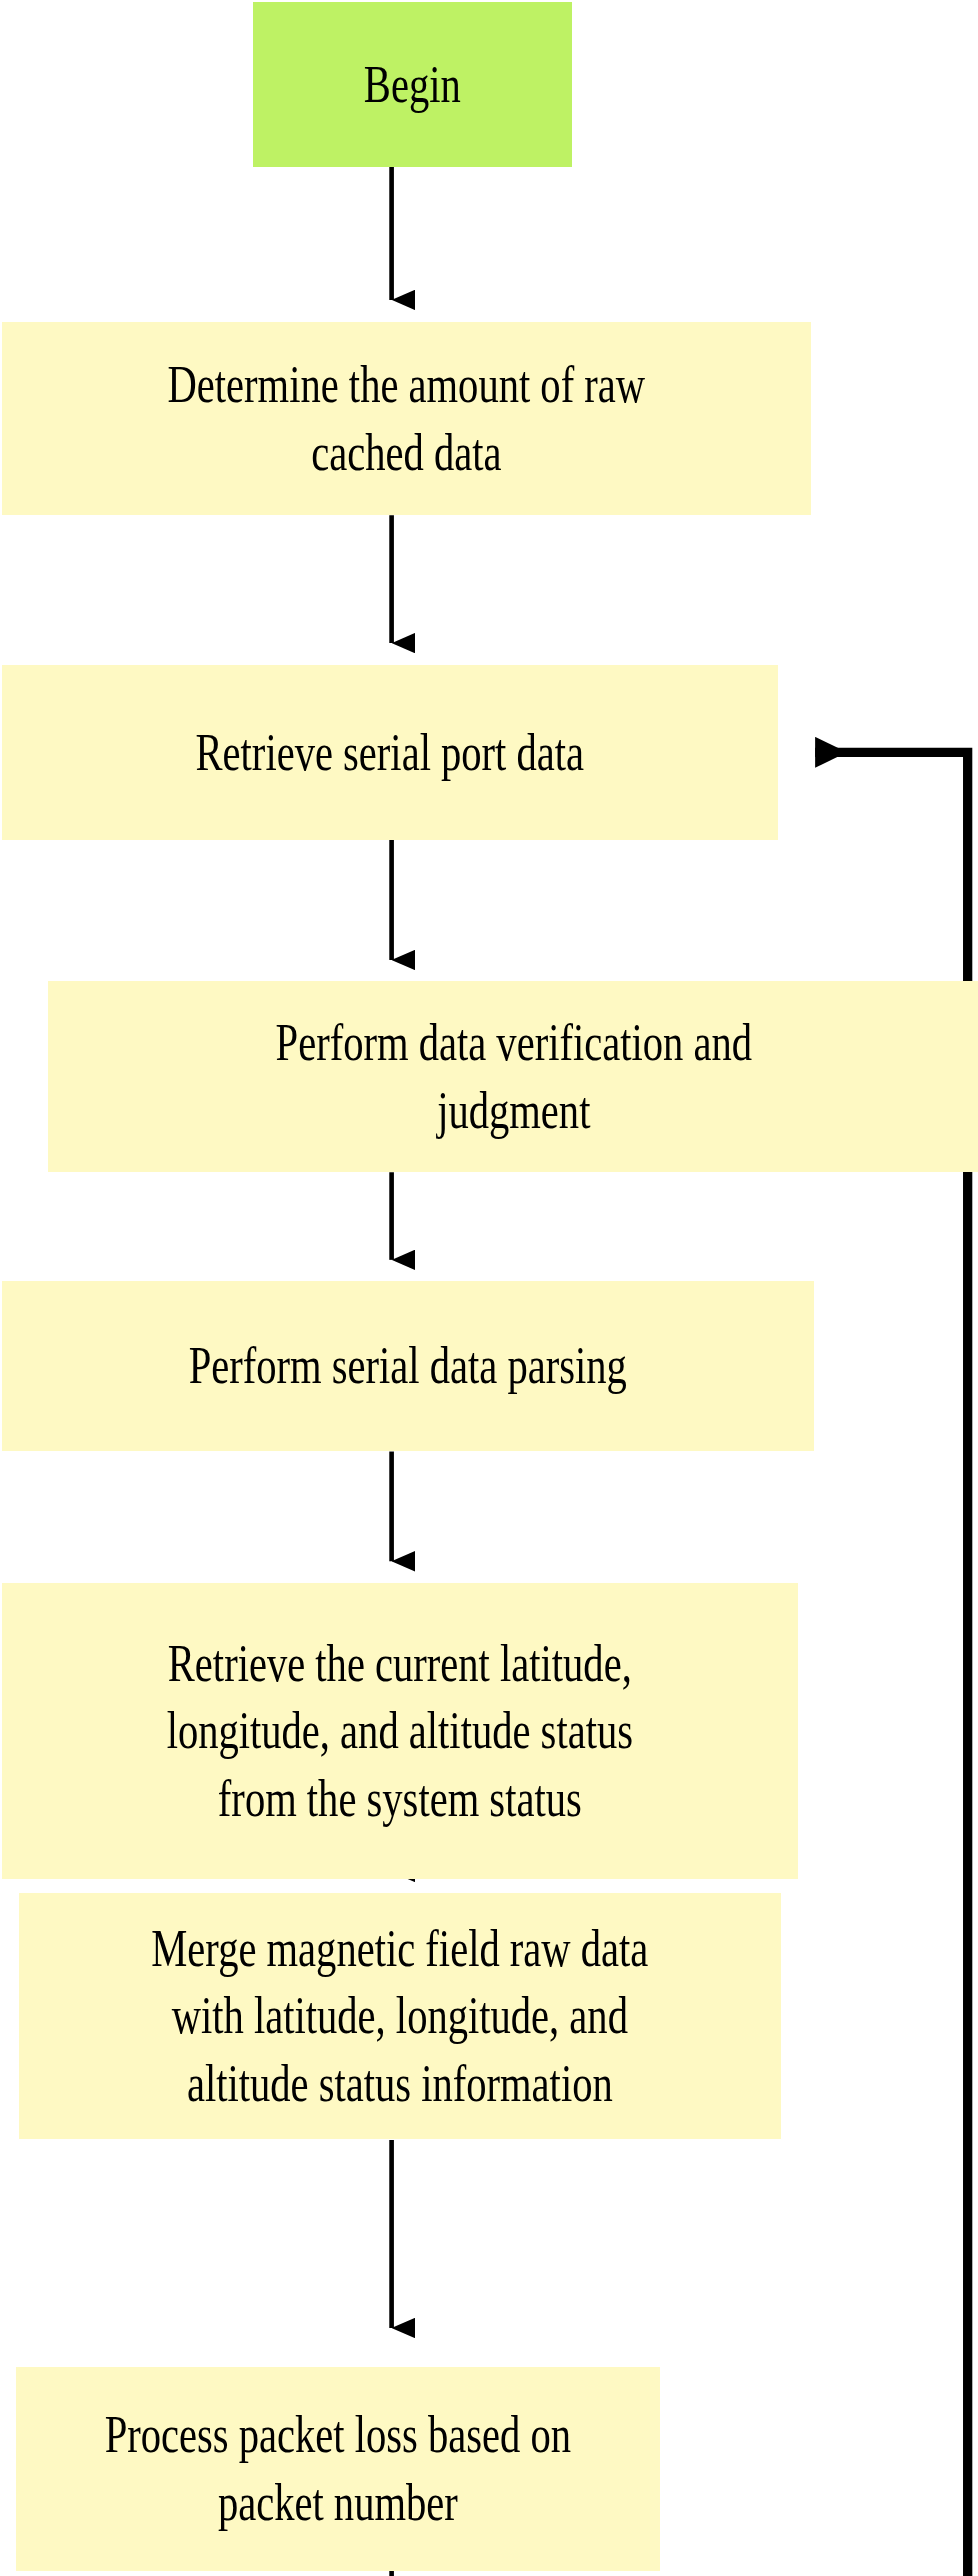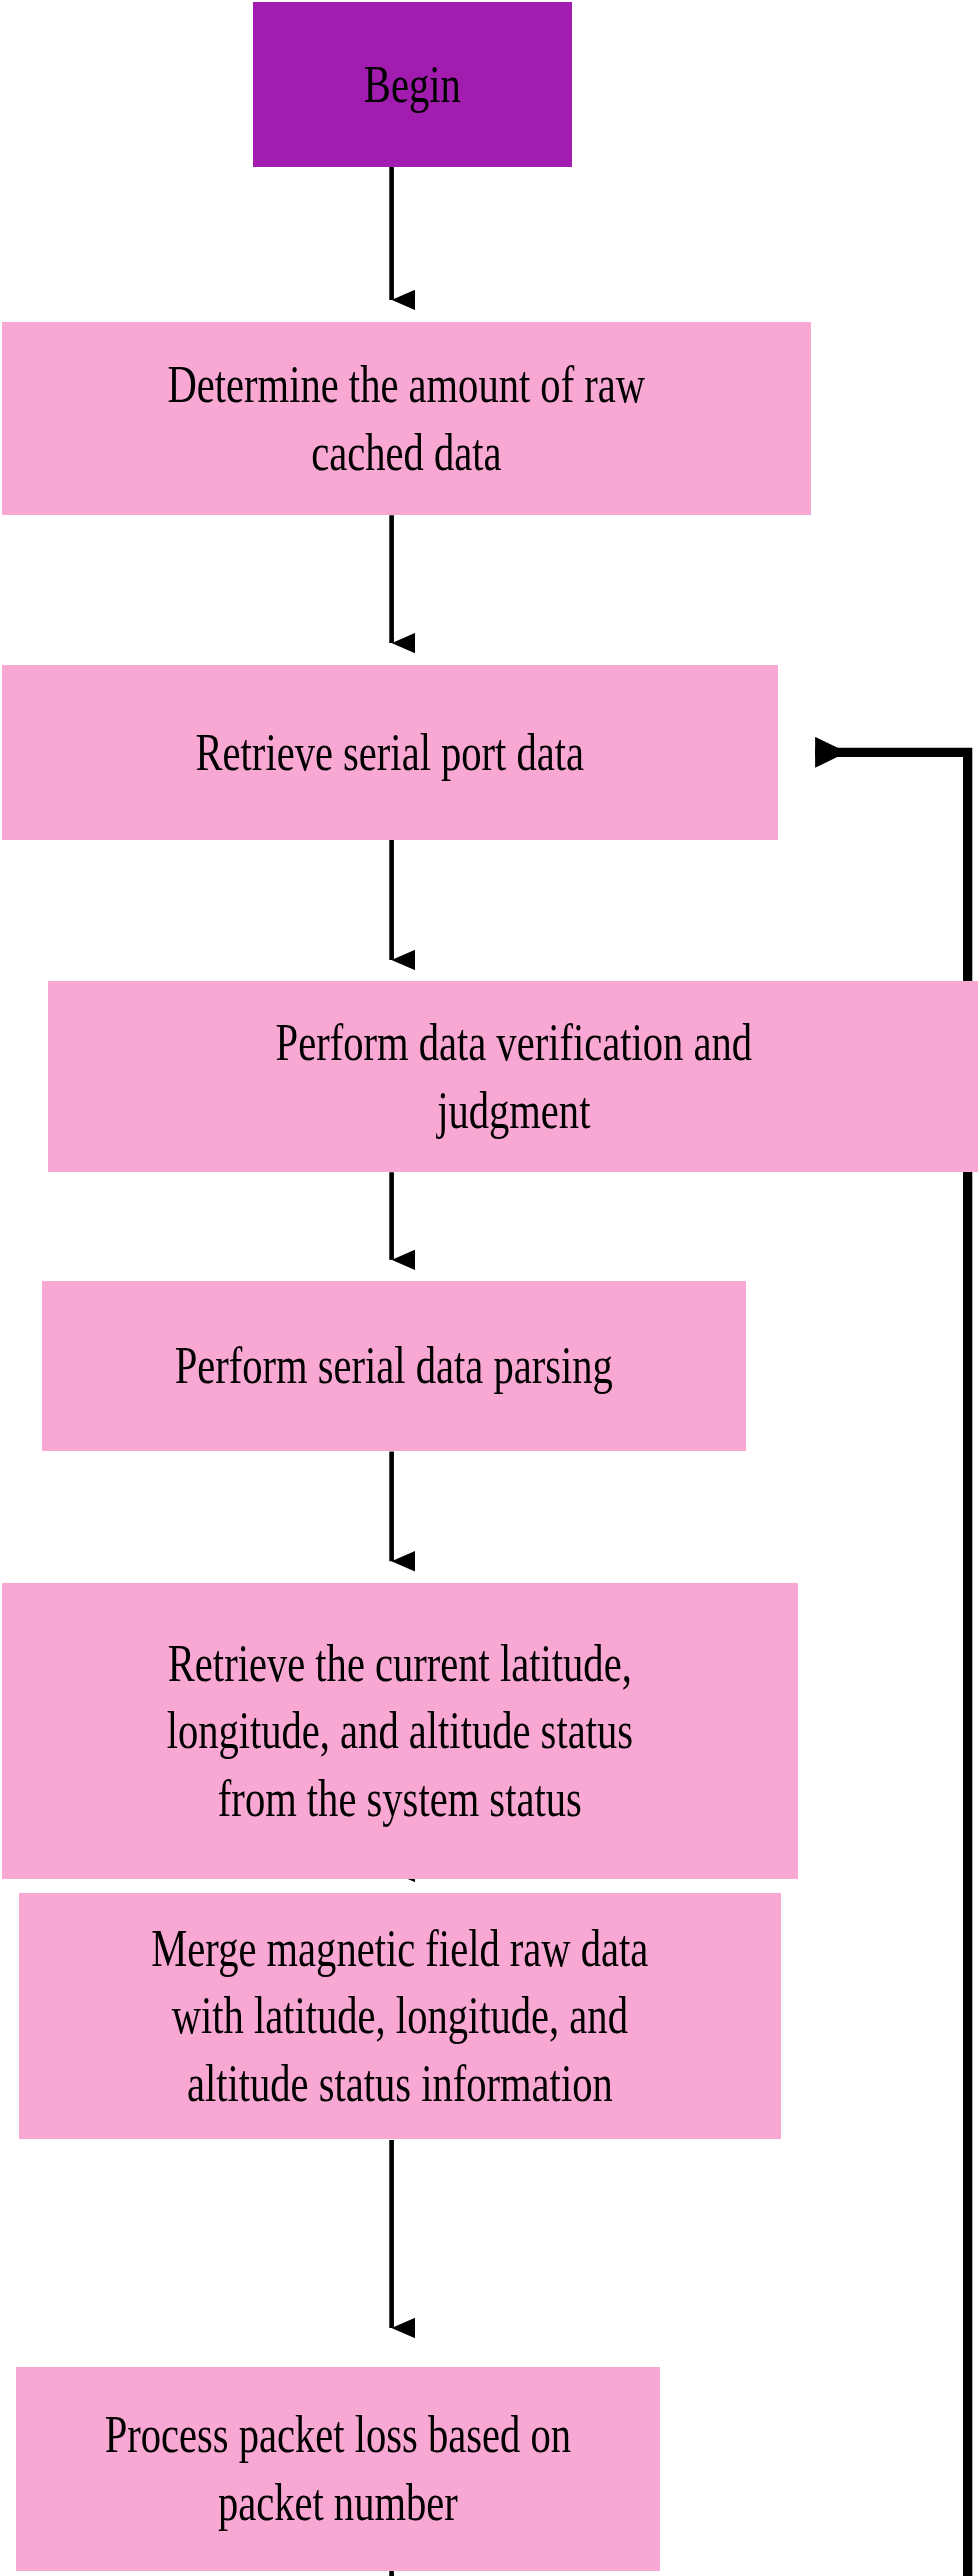--- a/index.html
+++ b/index.html
@@ -41,7 +41,7 @@
     transform-origin: center center;
   }
   .node.terminator {
-    background: #a21caf;
+    background: #bef264;
   }
   .node.process {
     background: #f9a8d4;

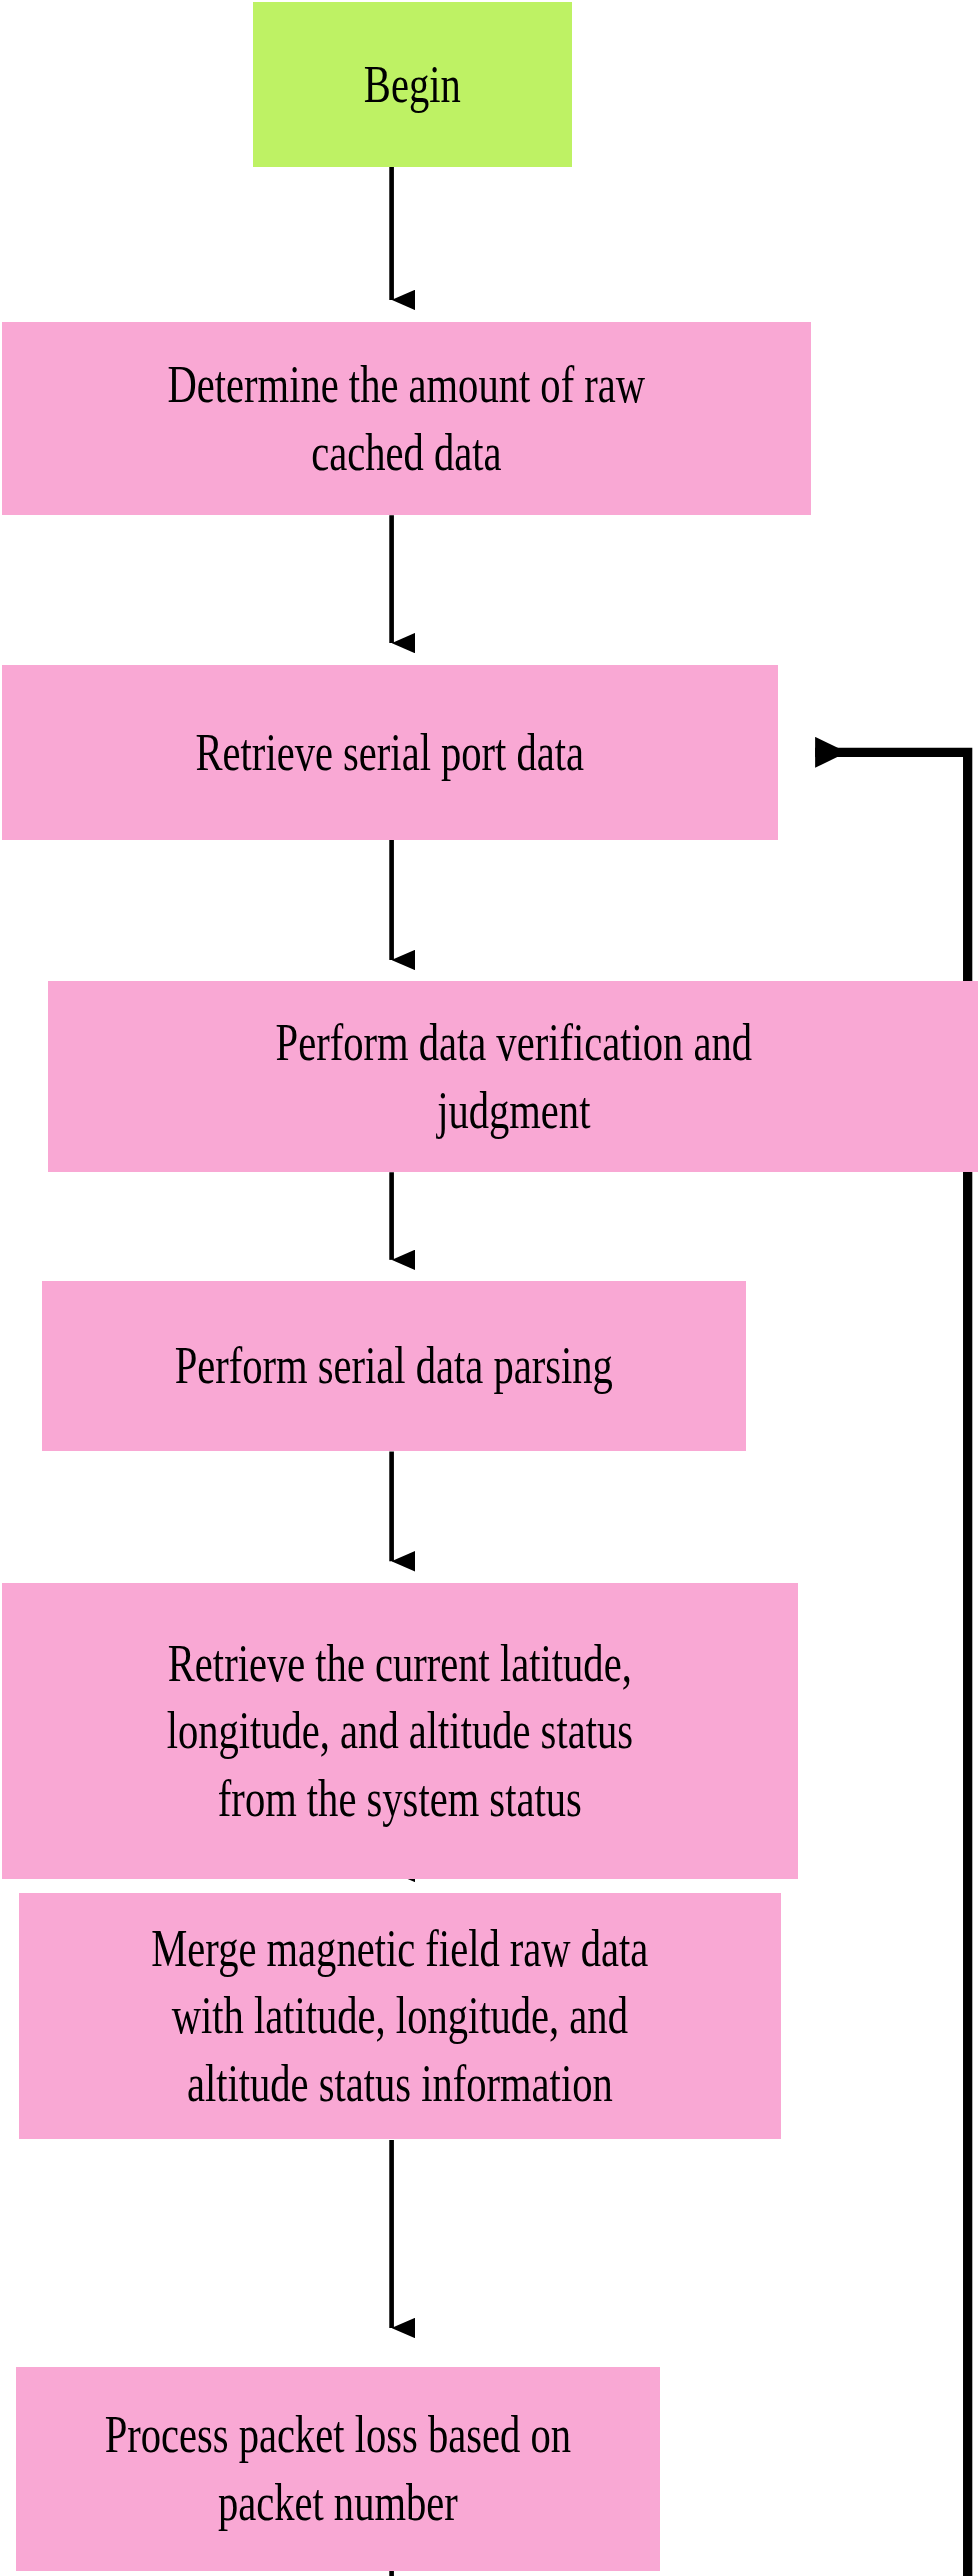--- a/index.html
+++ b/index.html
@@ -44,7 +44,7 @@
     background: #bef264;
   }
   .node.process {
-    background: #f9a8d4;
+    background: #fef9c3;
   }
   .edge-svg {
     position: absolute;

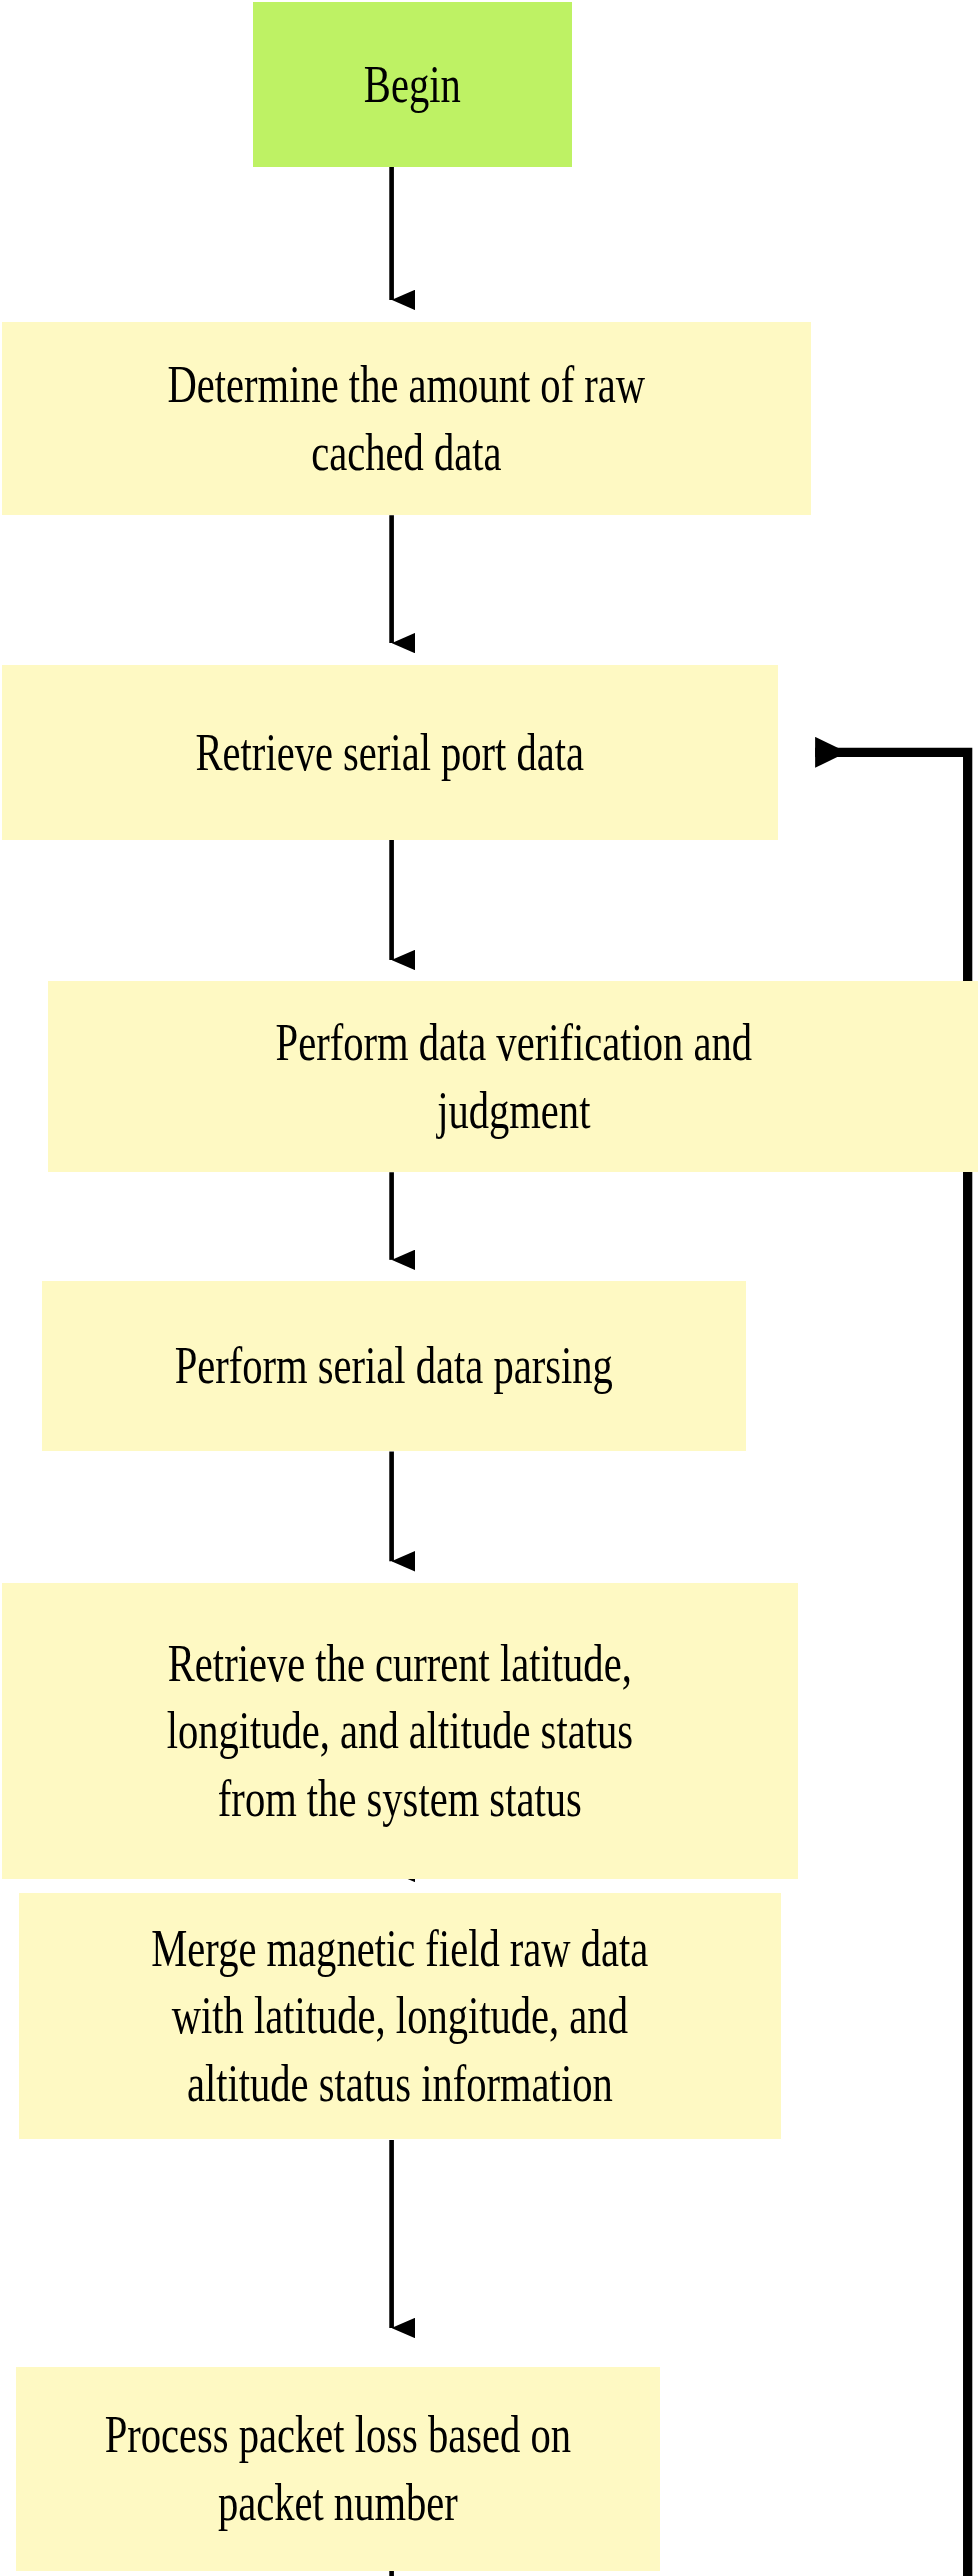--- a/index.html
+++ b/index.html
@@ -109,7 +109,7 @@
 judgment</span>
   </div>
 
-  <div class="node process" style="left:1.5px; top:1281px; width:704px; height:170px;margin-left:40px;">
+  <div class="node process" style="left:1.5px; top:1281px; width:812px; height:170px;">
     <span class="node-label">Perform serial data parsing</span>
   </div>
 

